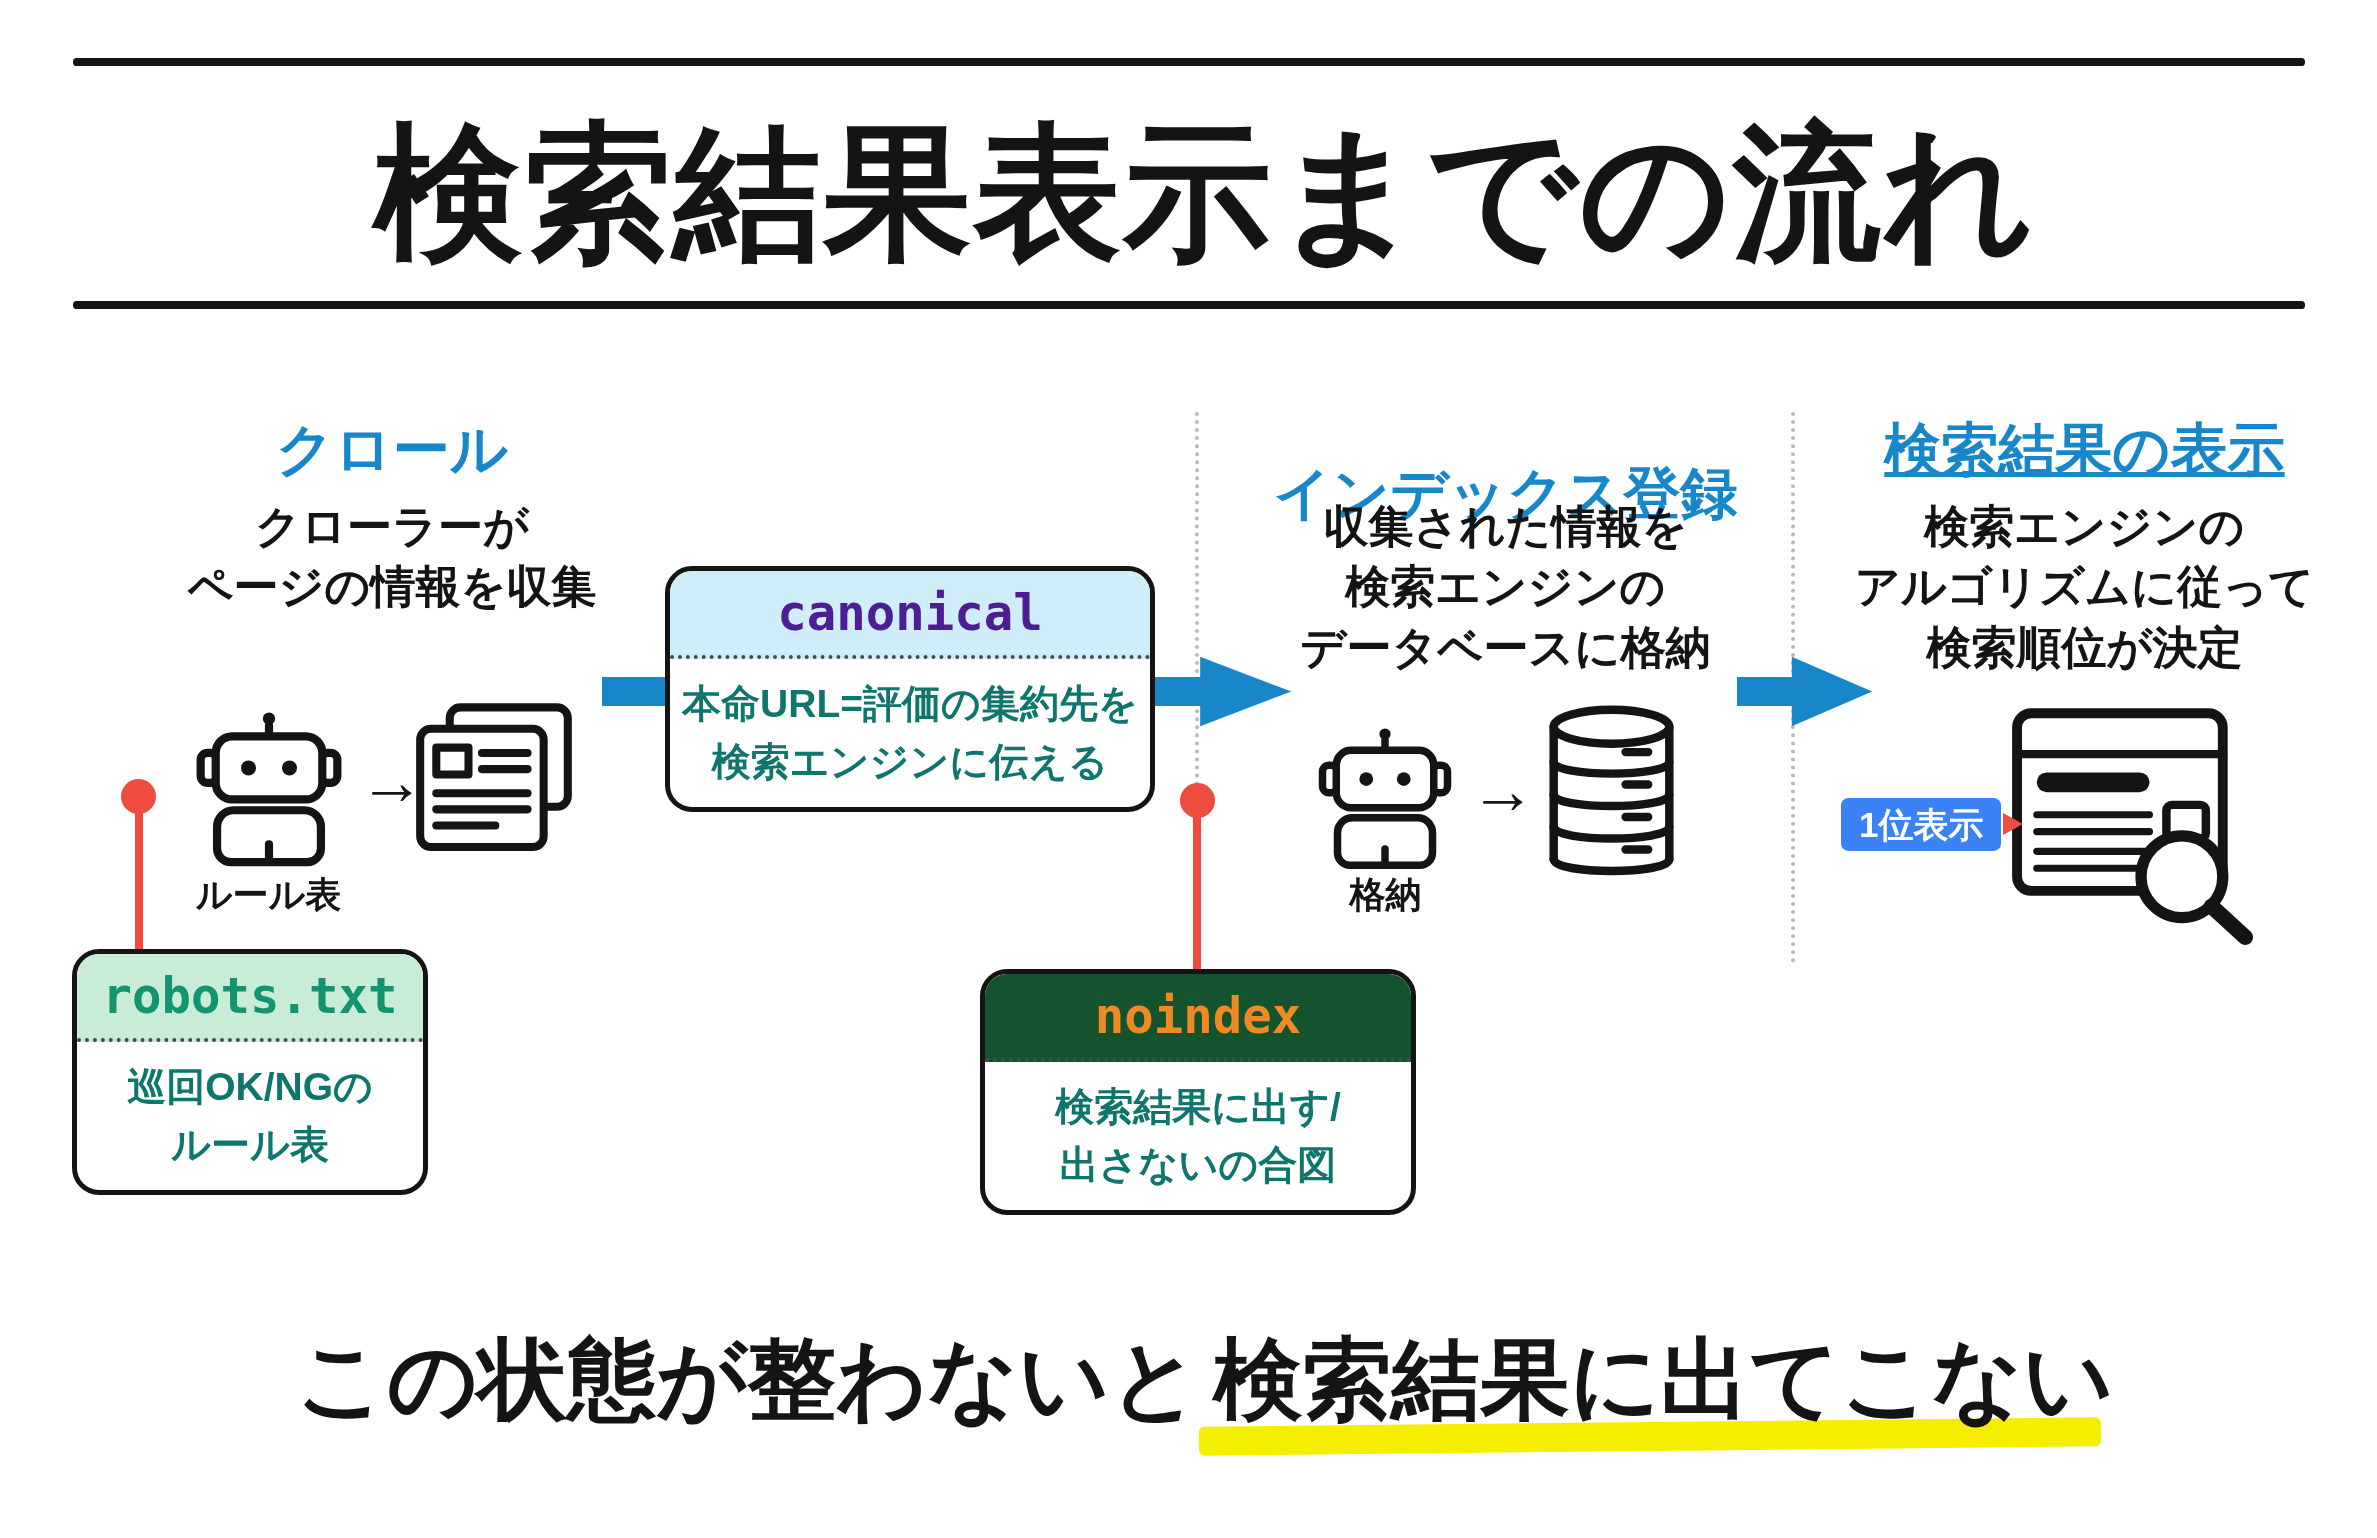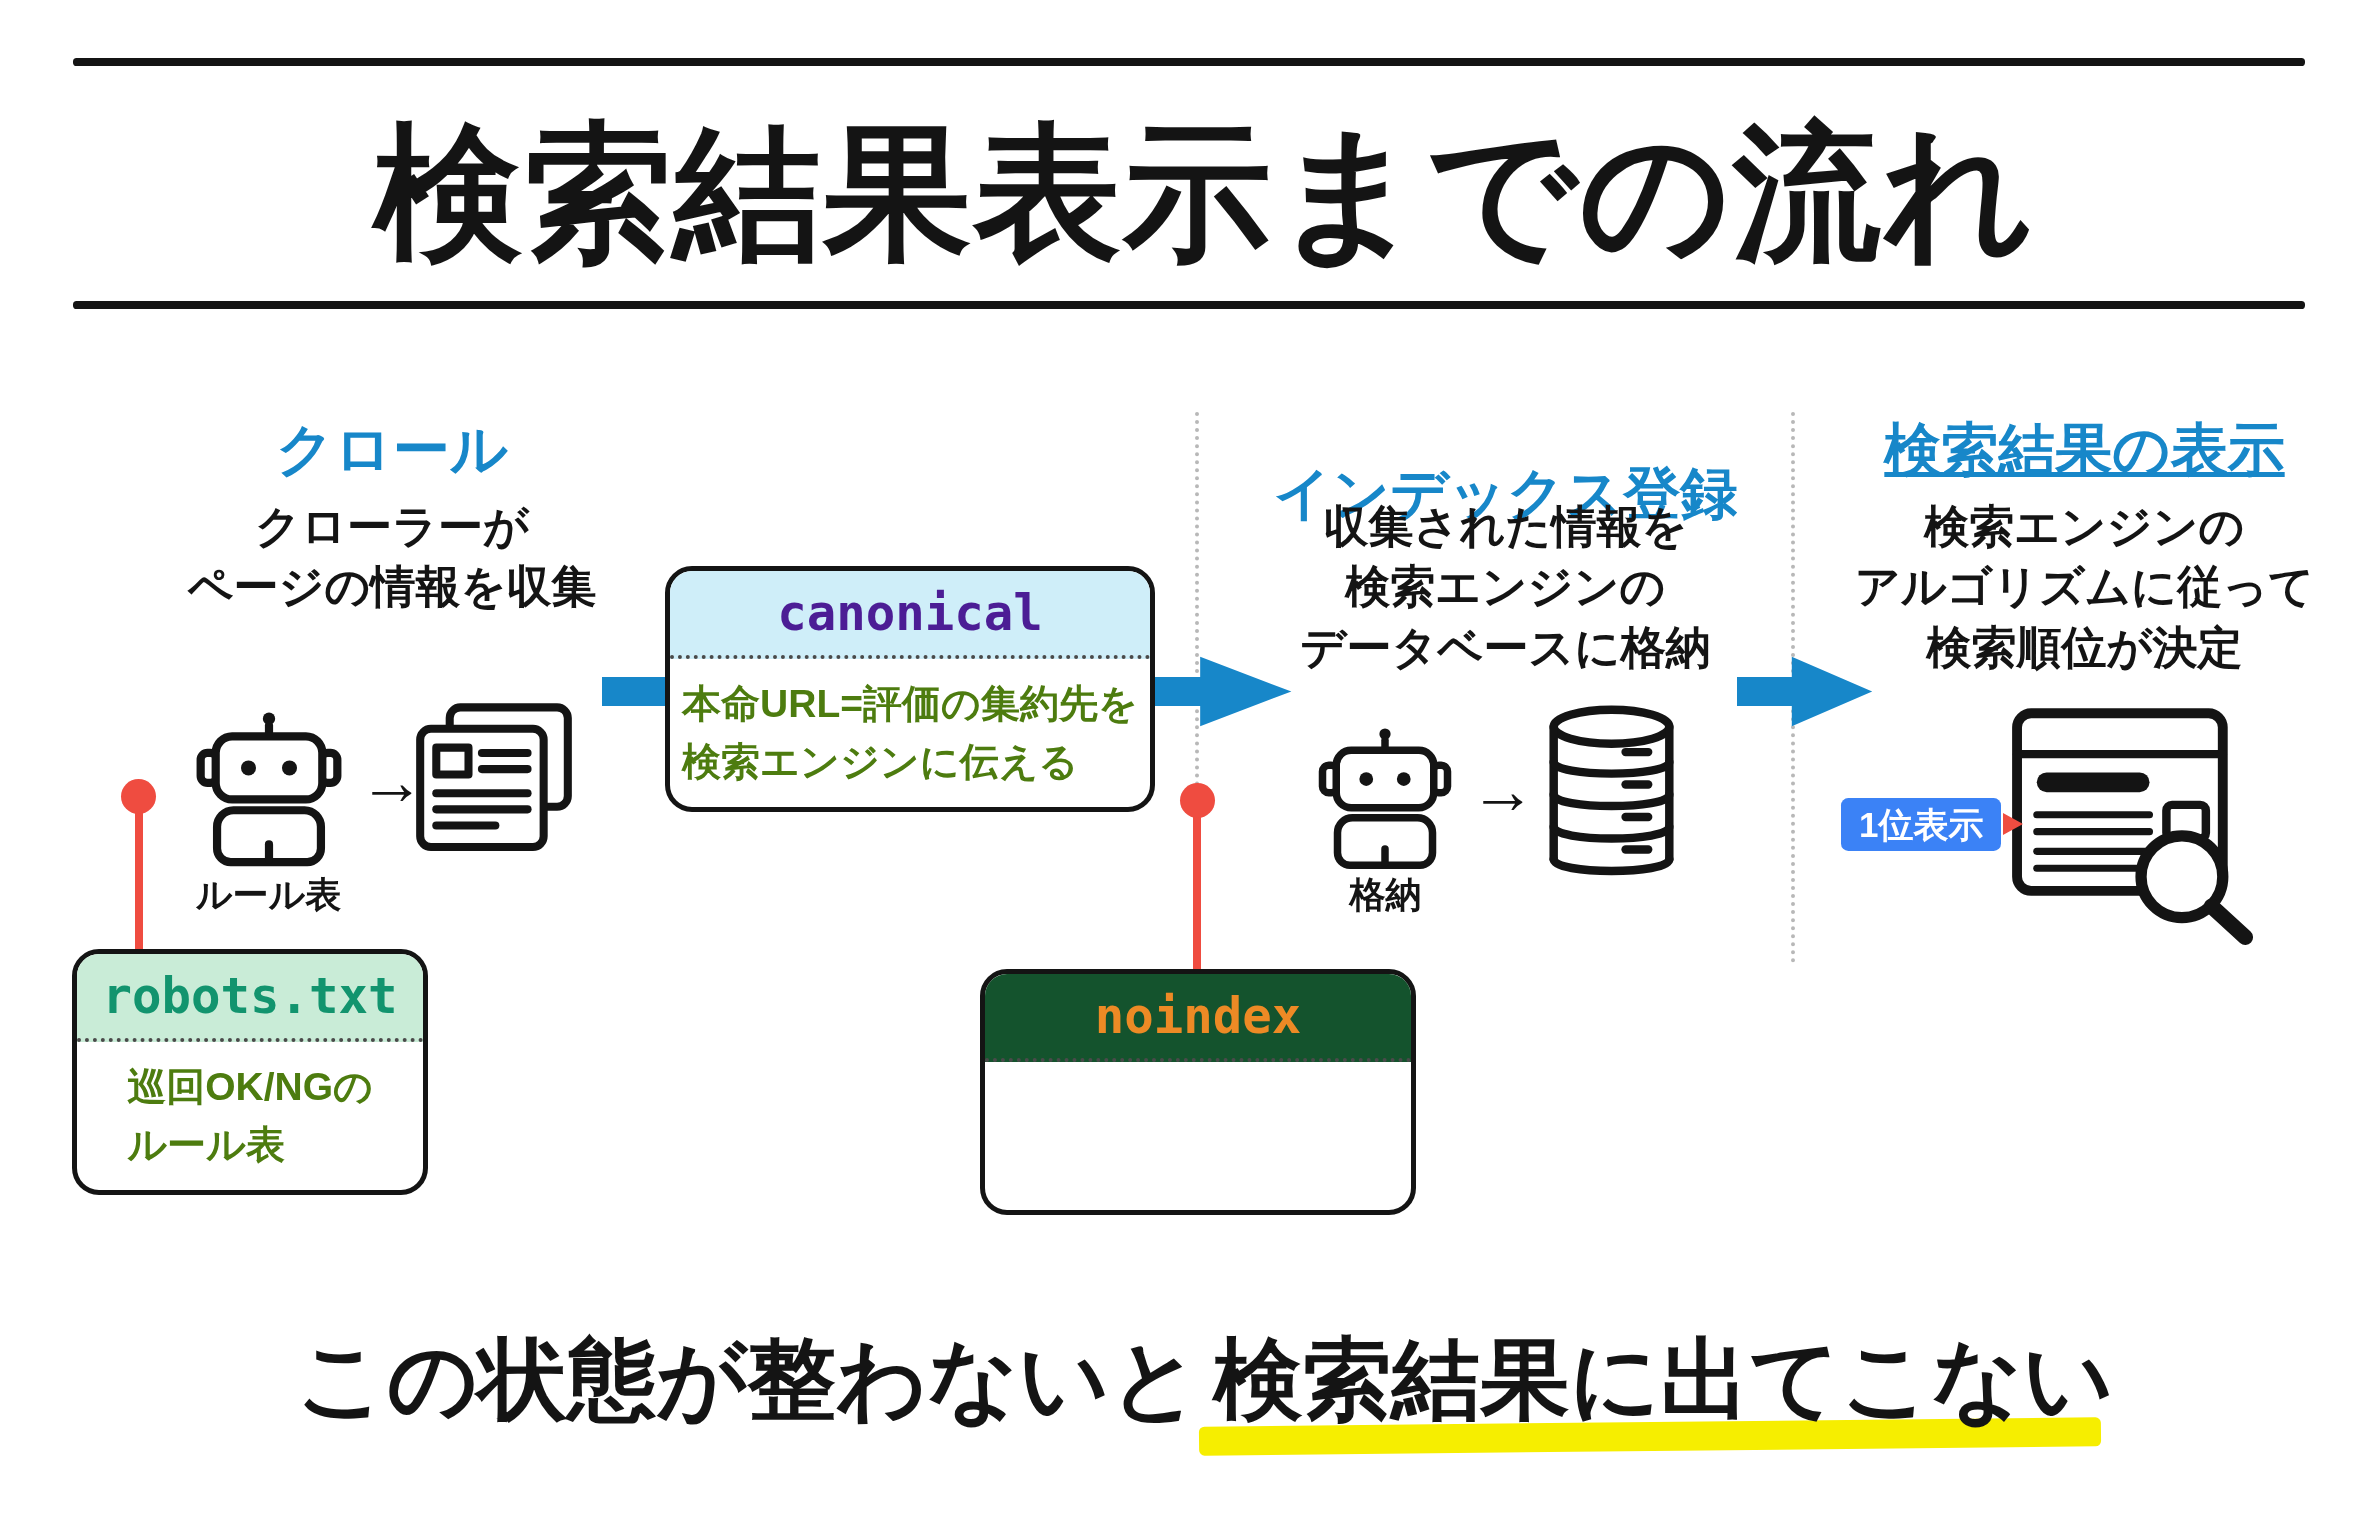--- a/index.html
+++ b/index.html
@@ -18,8 +18,8 @@
   .callout-header{display:flex;align-items:center;justify-content:center;height:84px;
     font-family:"DejaVu Sans Mono","Liberation Mono",monospace;font-weight:700;font-size:49px;
     border-bottom:4.6px dotted #4a4a4a;}
-  .callout-body{display:flex;align-items:center;justify-content:center;text-align:left;
-    font-size:39px;font-weight:700;line-height:1.5;white-space:pre-line;height:calc(100% - 88px);color:#4d7c0f;}
+  .callout-body{display:flex;align-items:center;justify-content:center;text-align:center;
+    font-size:39px;font-weight:700;line-height:1.5;white-space:pre-line;height:calc(100% - 88px);color:#0f766e;}
   .hdr-canonical{background:#cfeef9;color:#4c1d95;}
   .hdr-robots{background:#c9ecd7;color:#12946e;}
   .hdr-noindex{background:#14532d;color:#ed8a25;}

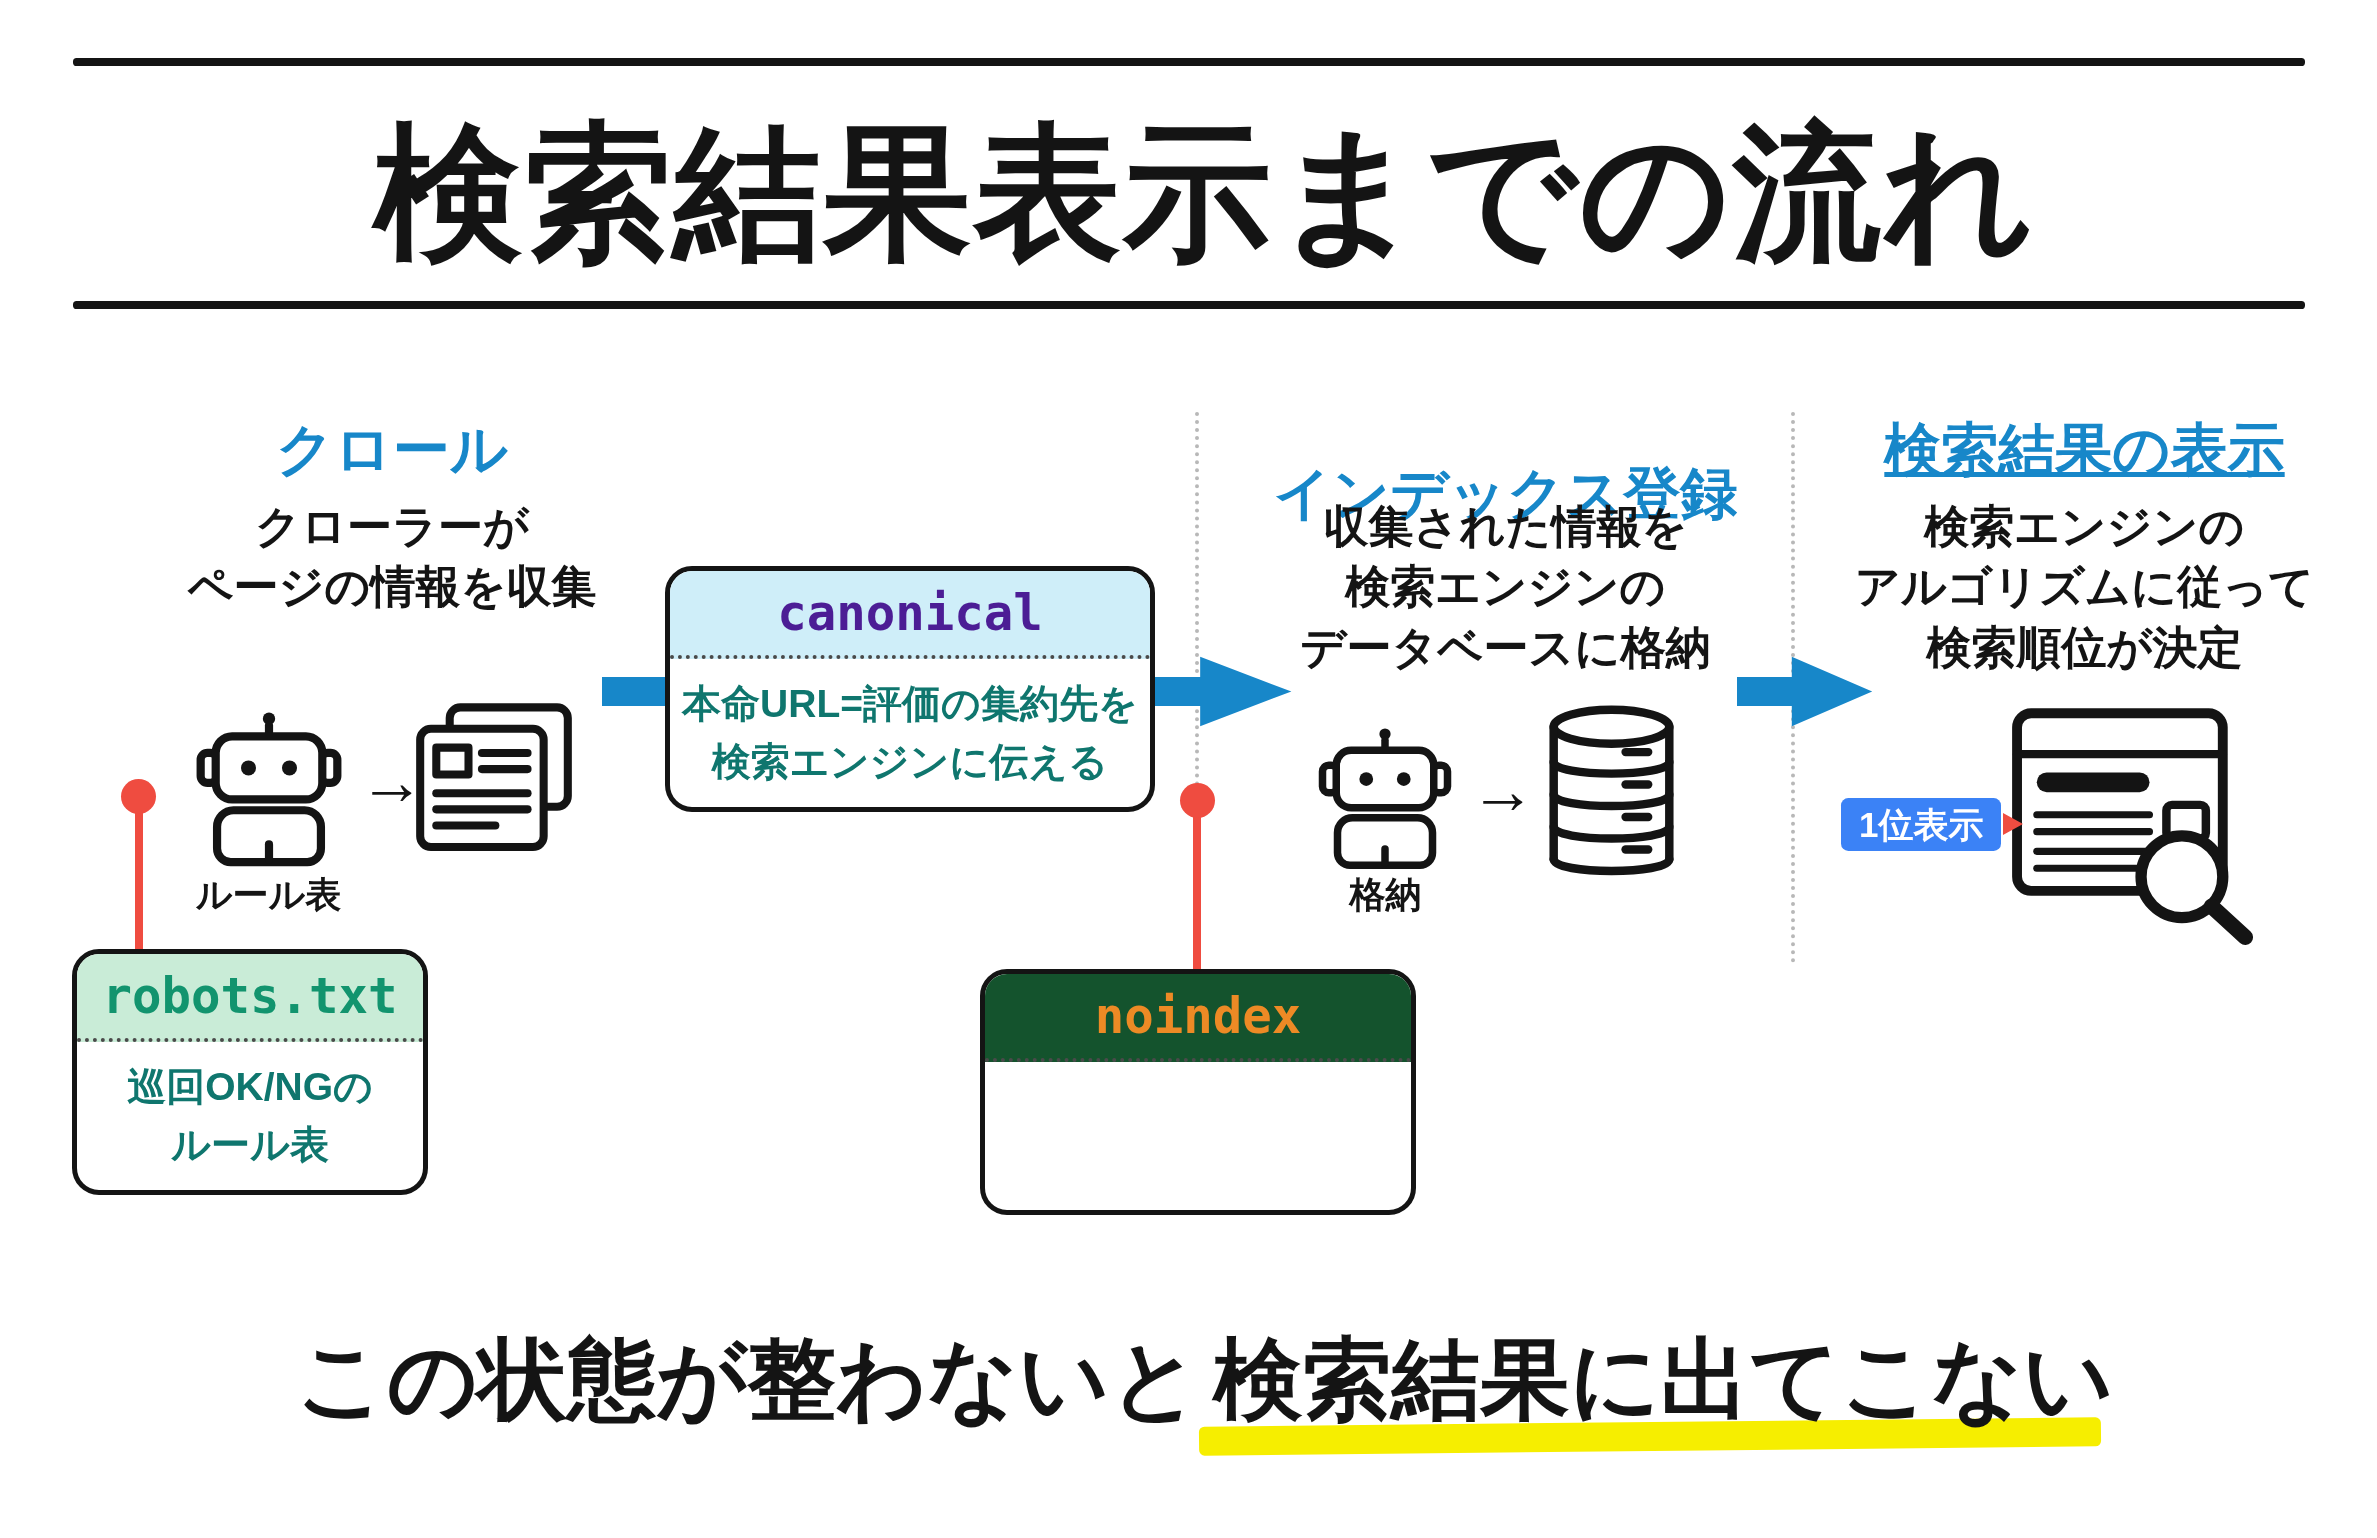--- a/index.html
+++ b/index.html
@@ -172,6 +172,8 @@
 
   <div class="abs callout" style="left:980px;top:969px;width:436px;height:246px;">
     <div class="callout-header hdr-noindex">noindex</div>
+    <div class="callout-body">検索結果に出す/
+出さないの合図</div>
   </div>
 
   <div class="abs marker" style="left:1199px;top:1422px;width:902px;height:29px;"></div>

